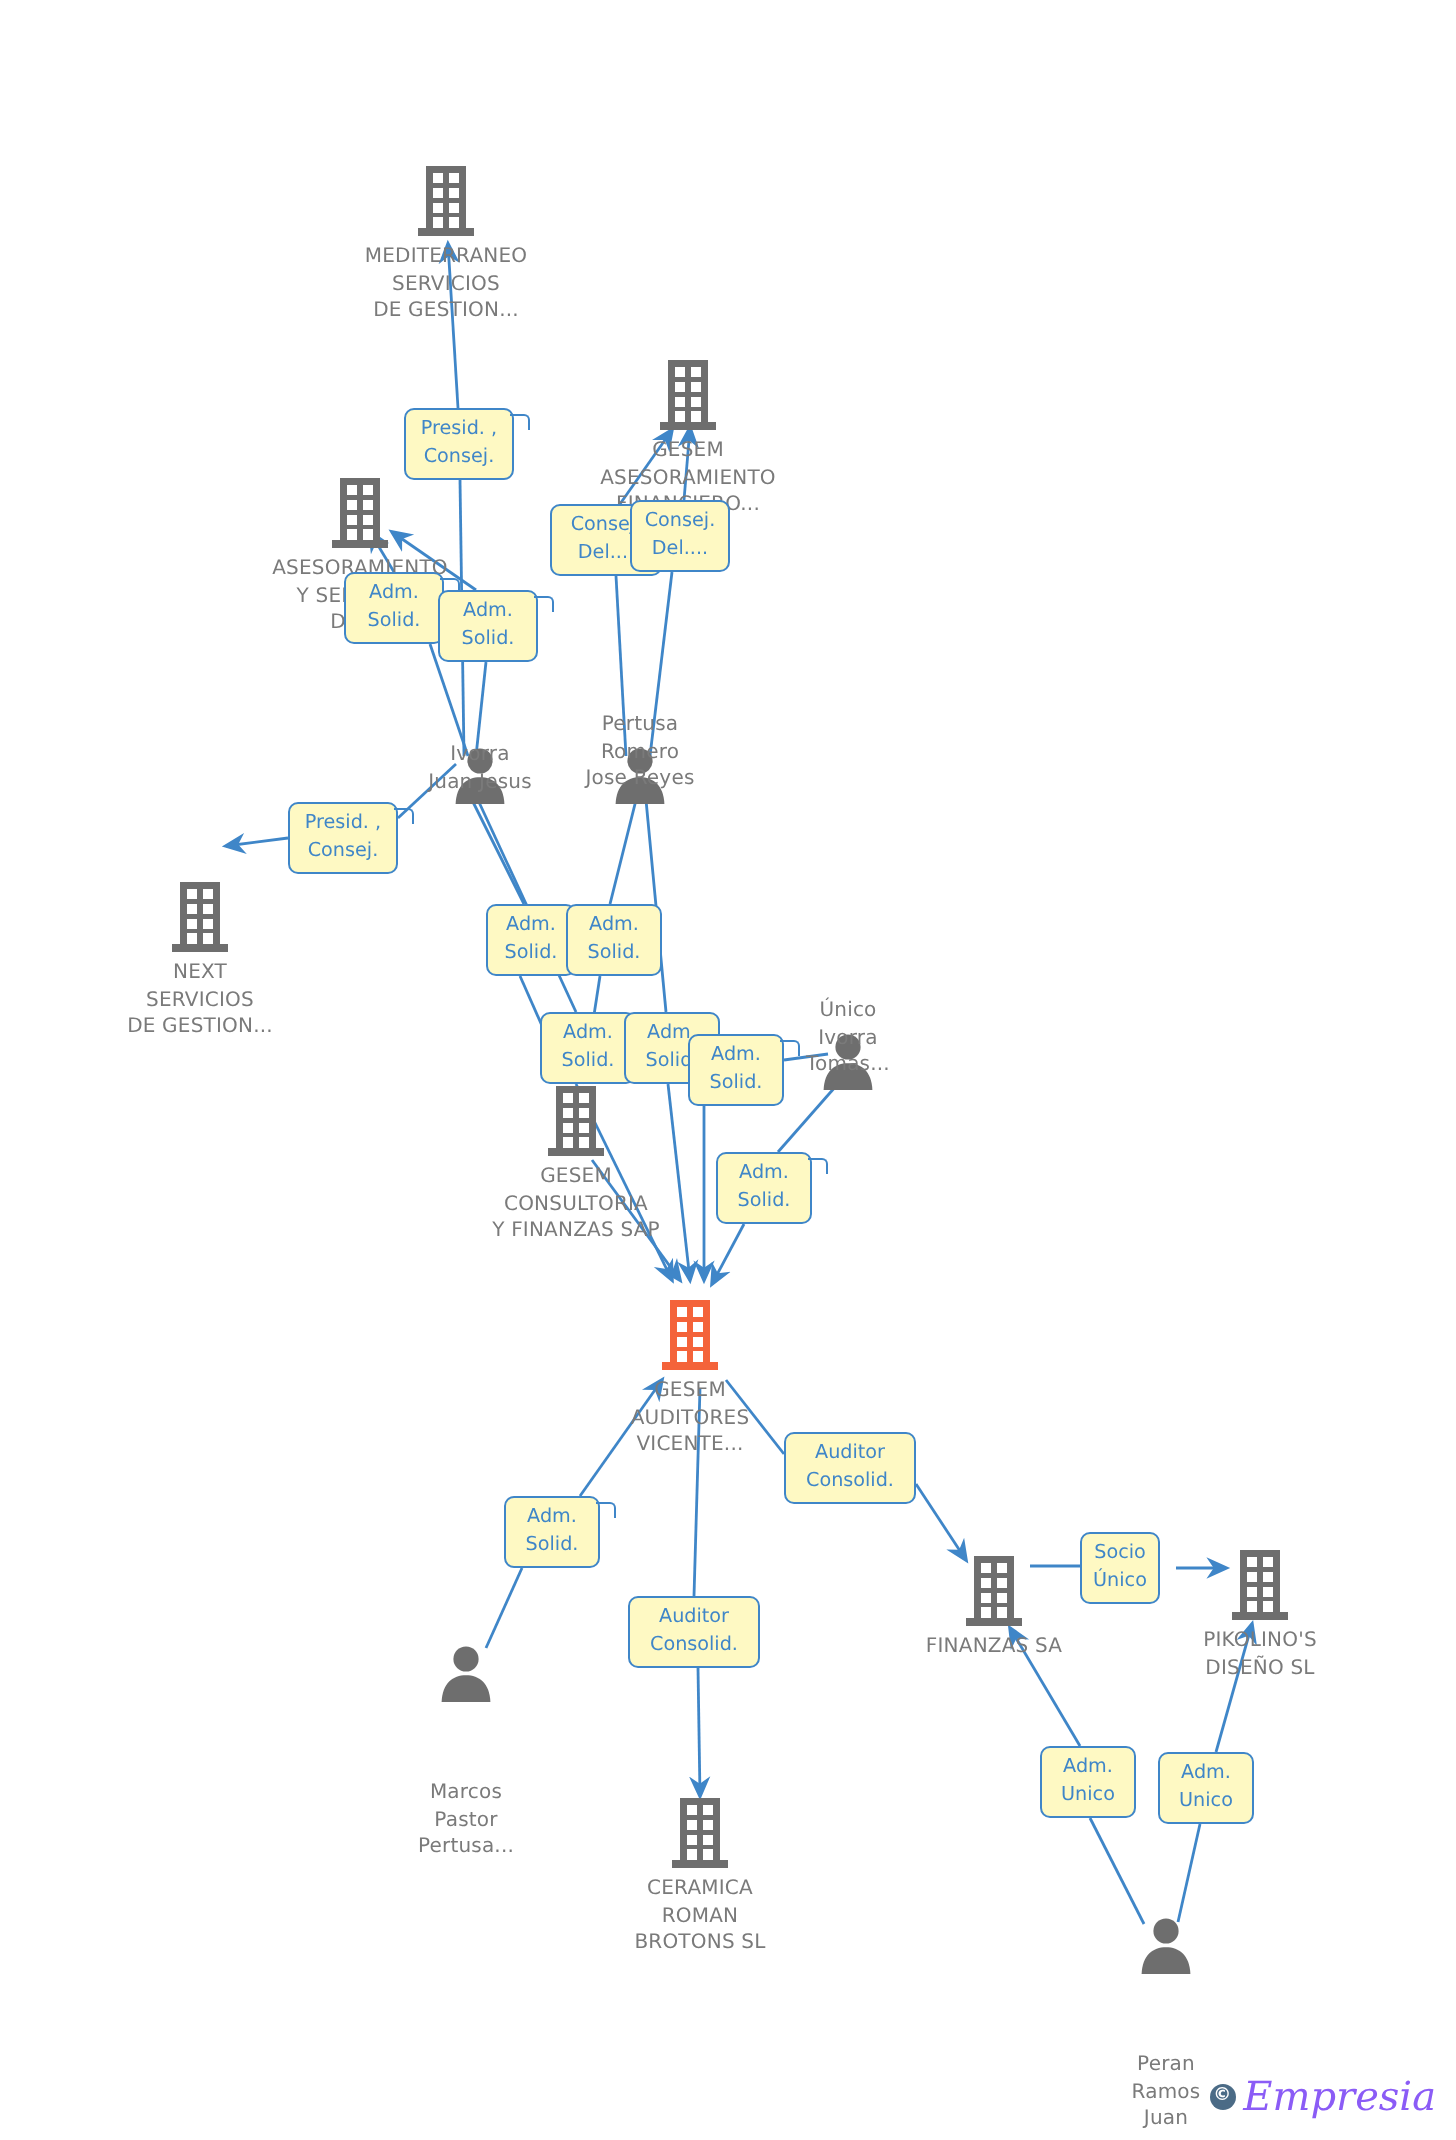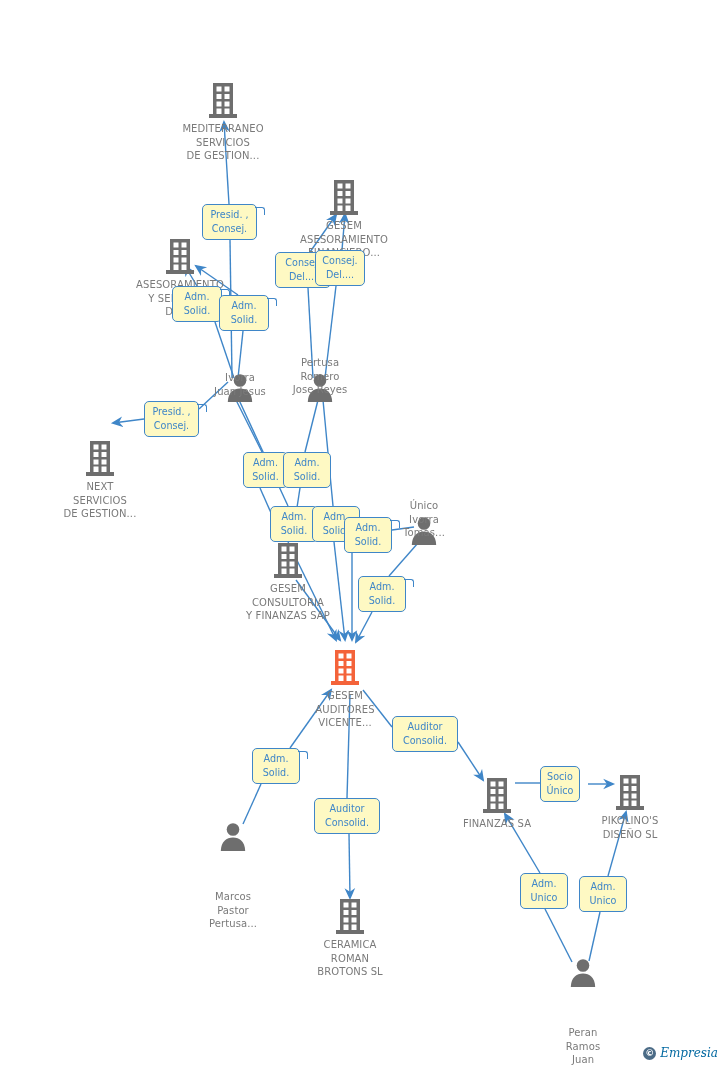--- a/index.html
+++ b/index.html
@@ -25,7 +25,7 @@
   .wm{position:absolute;right:10px;bottom:10px;display:flex;align-items:center;gap:4px;}
   .wm .c{width:13px;height:13px;border-radius:50%;background:#4b6b86;color:#fff;
        font-size:9px;line-height:13px;text-align:center;font-weight:bold;}
-  .wm .t{color:#0369a1;font-size:12px;font-style:italic;font-family:"DejaVu Serif",serif;}
+  .wm .t{color:#8b5cf6;font-size:20px;font-style:italic;font-family:"DejaVu Serif",serif;}
 </style>
 </head>
 <body>

